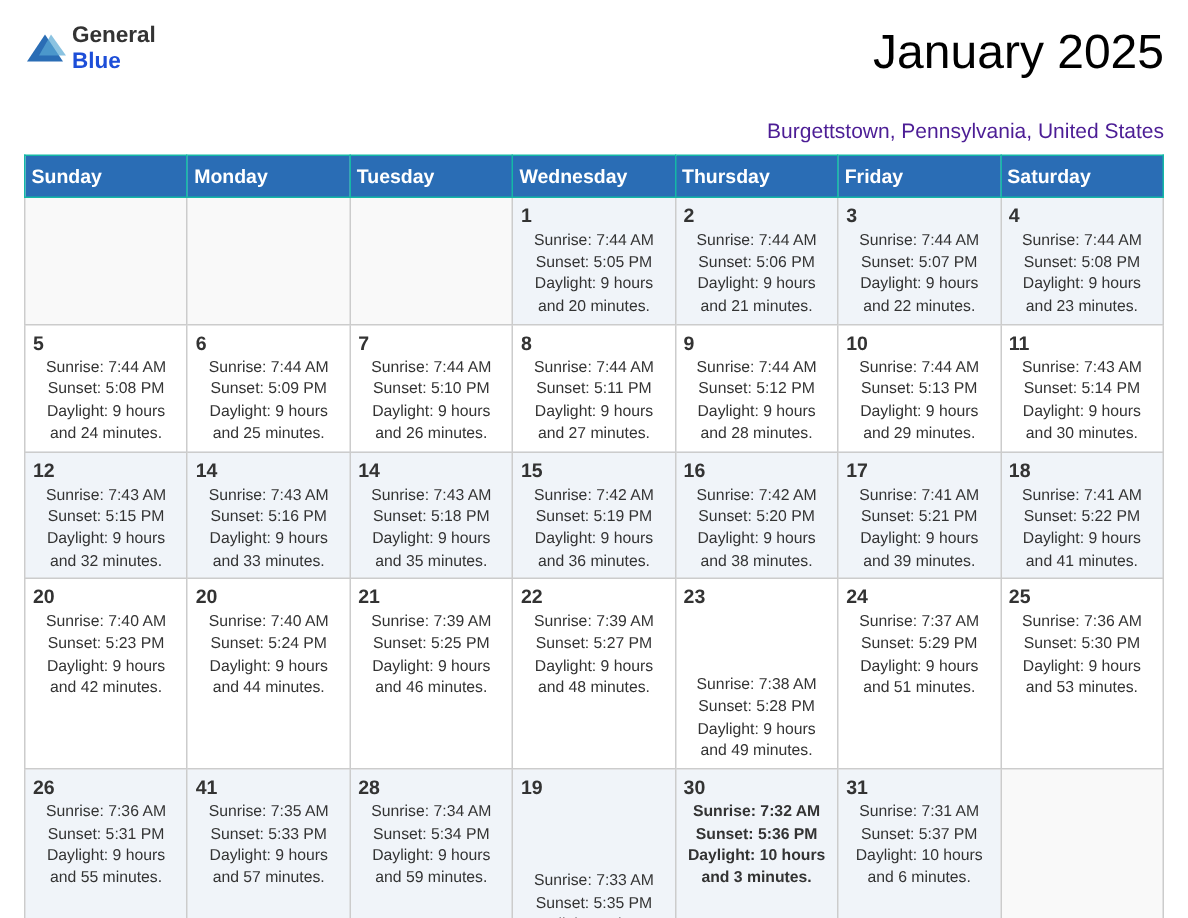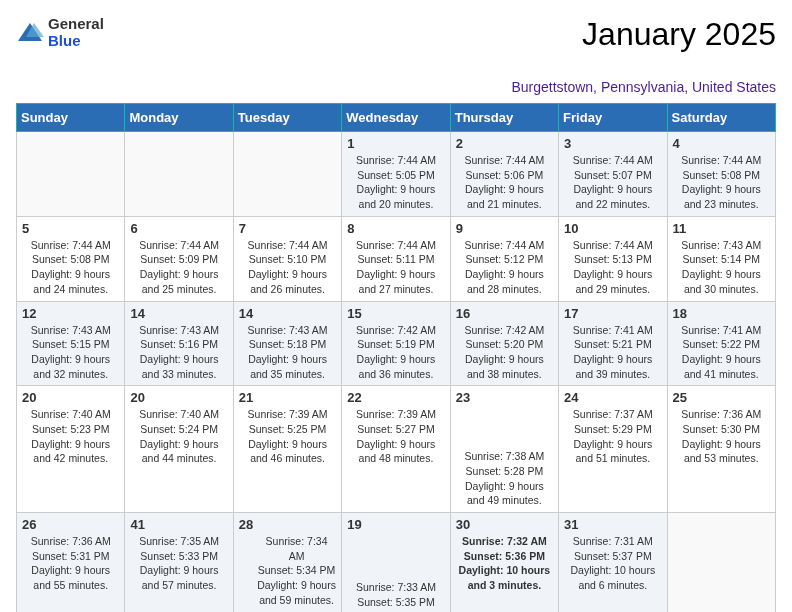--- a/index.html
+++ b/index.html
@@ -326,7 +326,7 @@
         </td>
         <td>
           <span class="day-num">28</span>
-          <div class="day-info" style="white-space: pre-line; margin-left: 18px;">Sunrise: 7:34 AM
+          <div class="day-info" style="white-space: pre-line;">Sunrise: 7:34 AM
 Sunset: 5:34 PM
 Daylight: 9 hours
 and 59 minutes.</div>

